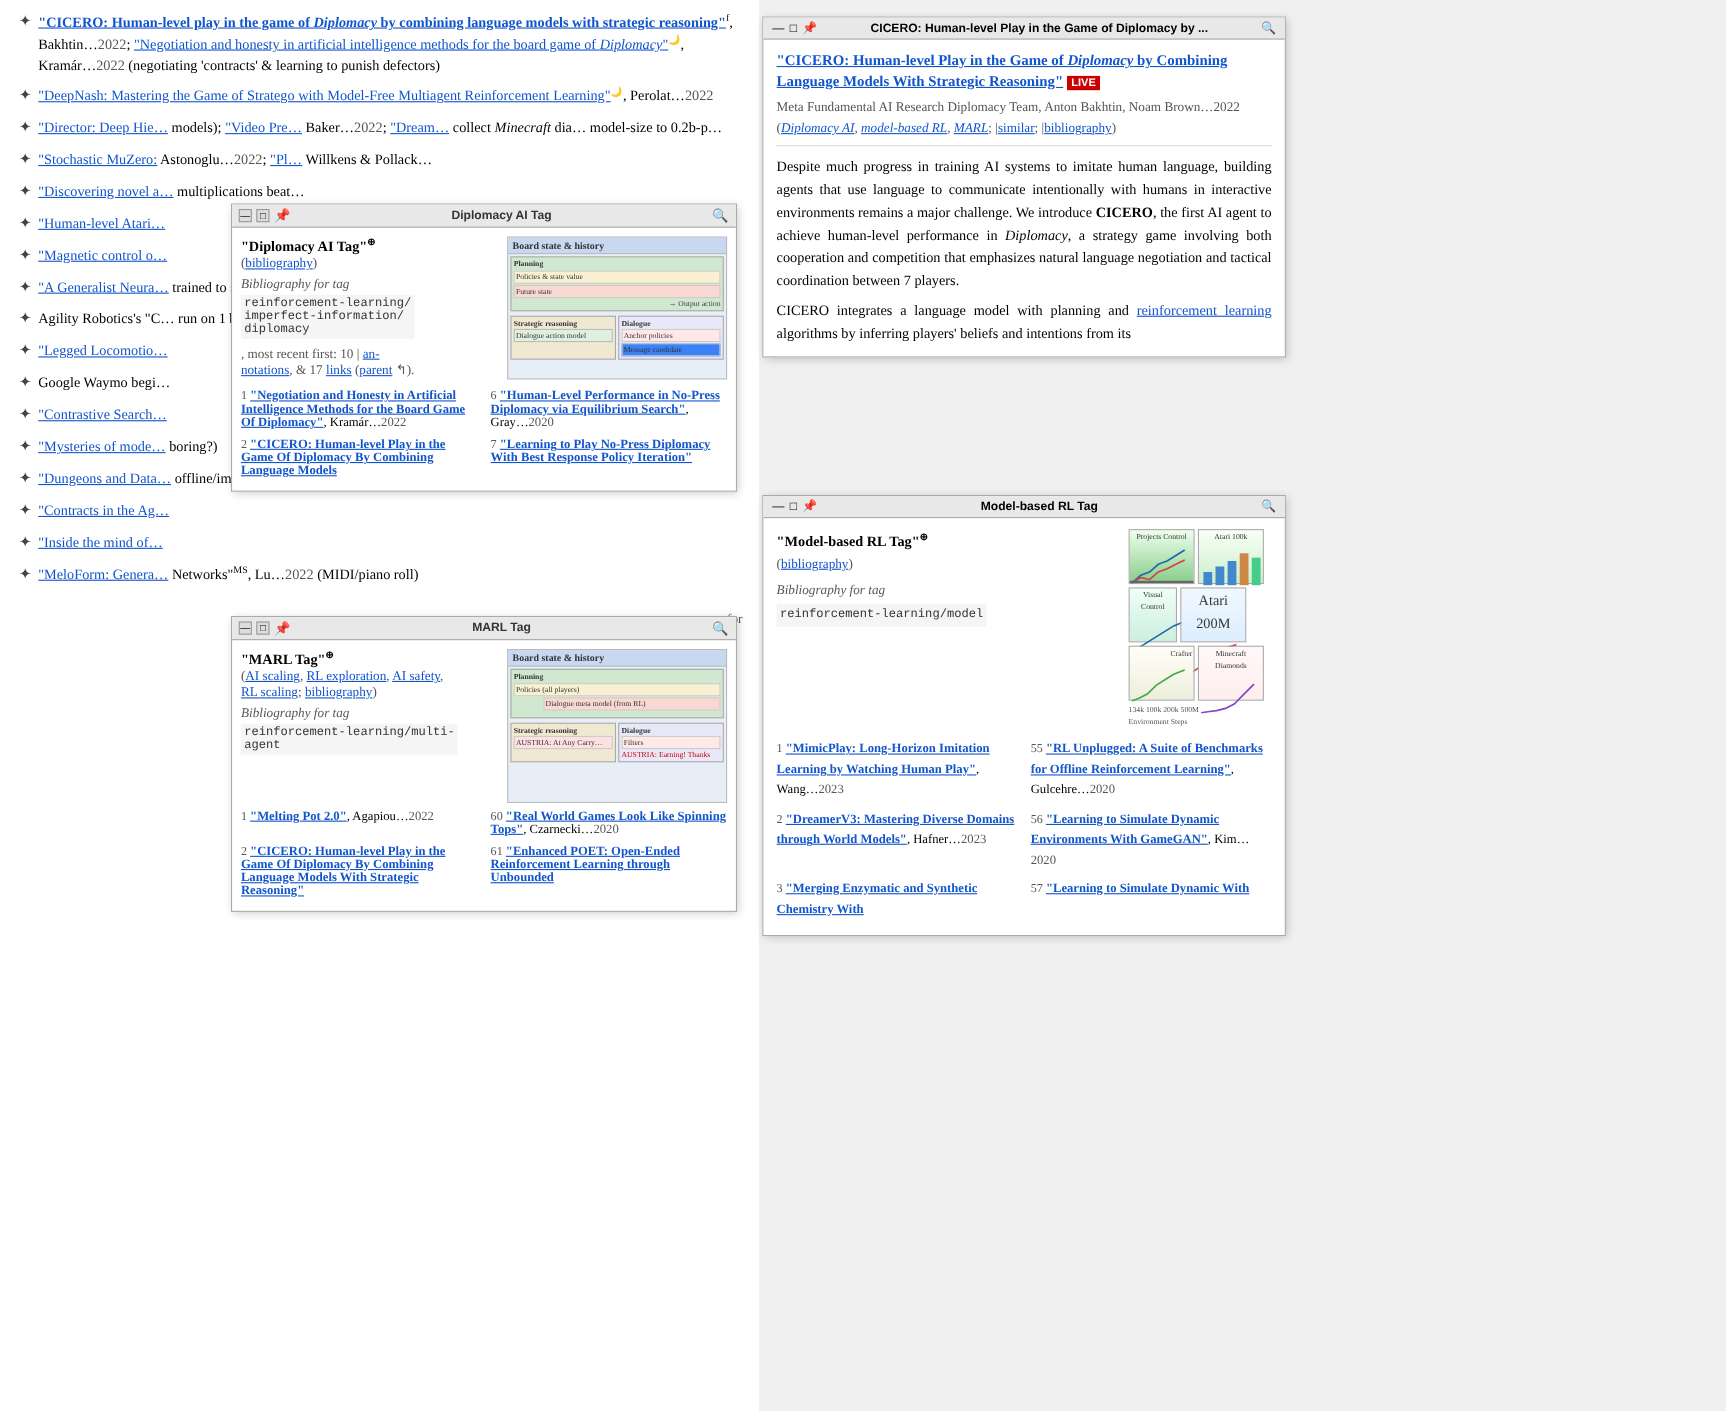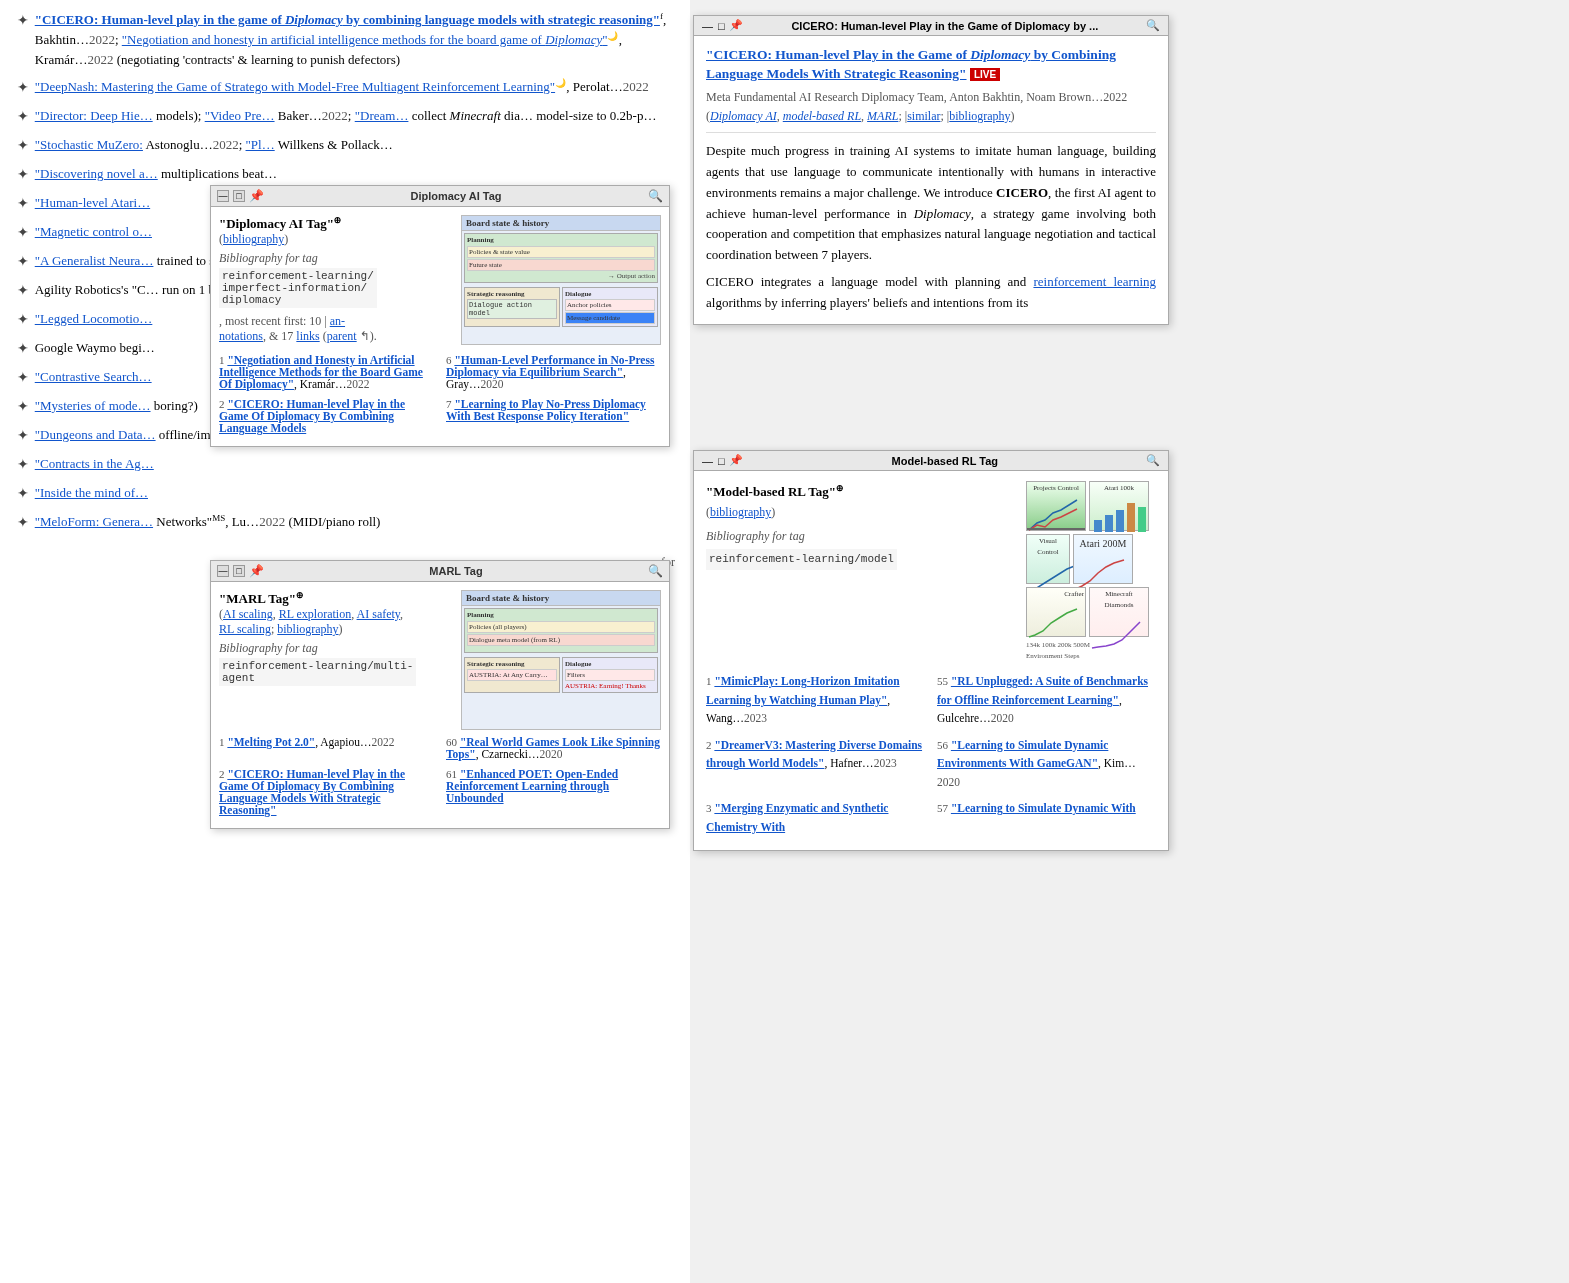--- a/index.html
+++ b/index.html
@@ -436,7 +436,7 @@
               <div style="display: flex; gap: 2px; padding: 2px;">
                 <div style="background: #f0e8d0; border: 1px solid #aaa; padding: 2px; font-size: 8px; flex: 1;">
                   <div style="font-weight: bold; font-size: 7px;">Strategic reasoning</div>
-                  <div style="background: #e0f0e0; border: 1px solid #bbb; padding: 1px; font-size: 7px; margin: 1px 0; font-family: Liberation Mono, monospace;">Dialogue action model</div>
+                  <div style="background: #e0f0e0; border: 1px solid #bbb; padding: 1px; font-size: 7px; margin: 1px 0;">Dialogue action model</div>
                 </div>
                 <div style="background: #e8e8f8; border: 1px solid #aaa; padding: 2px; font-size: 8px; flex: 1;">
                   <div style="font-weight: bold; font-size: 7px;">Dialogue</div>

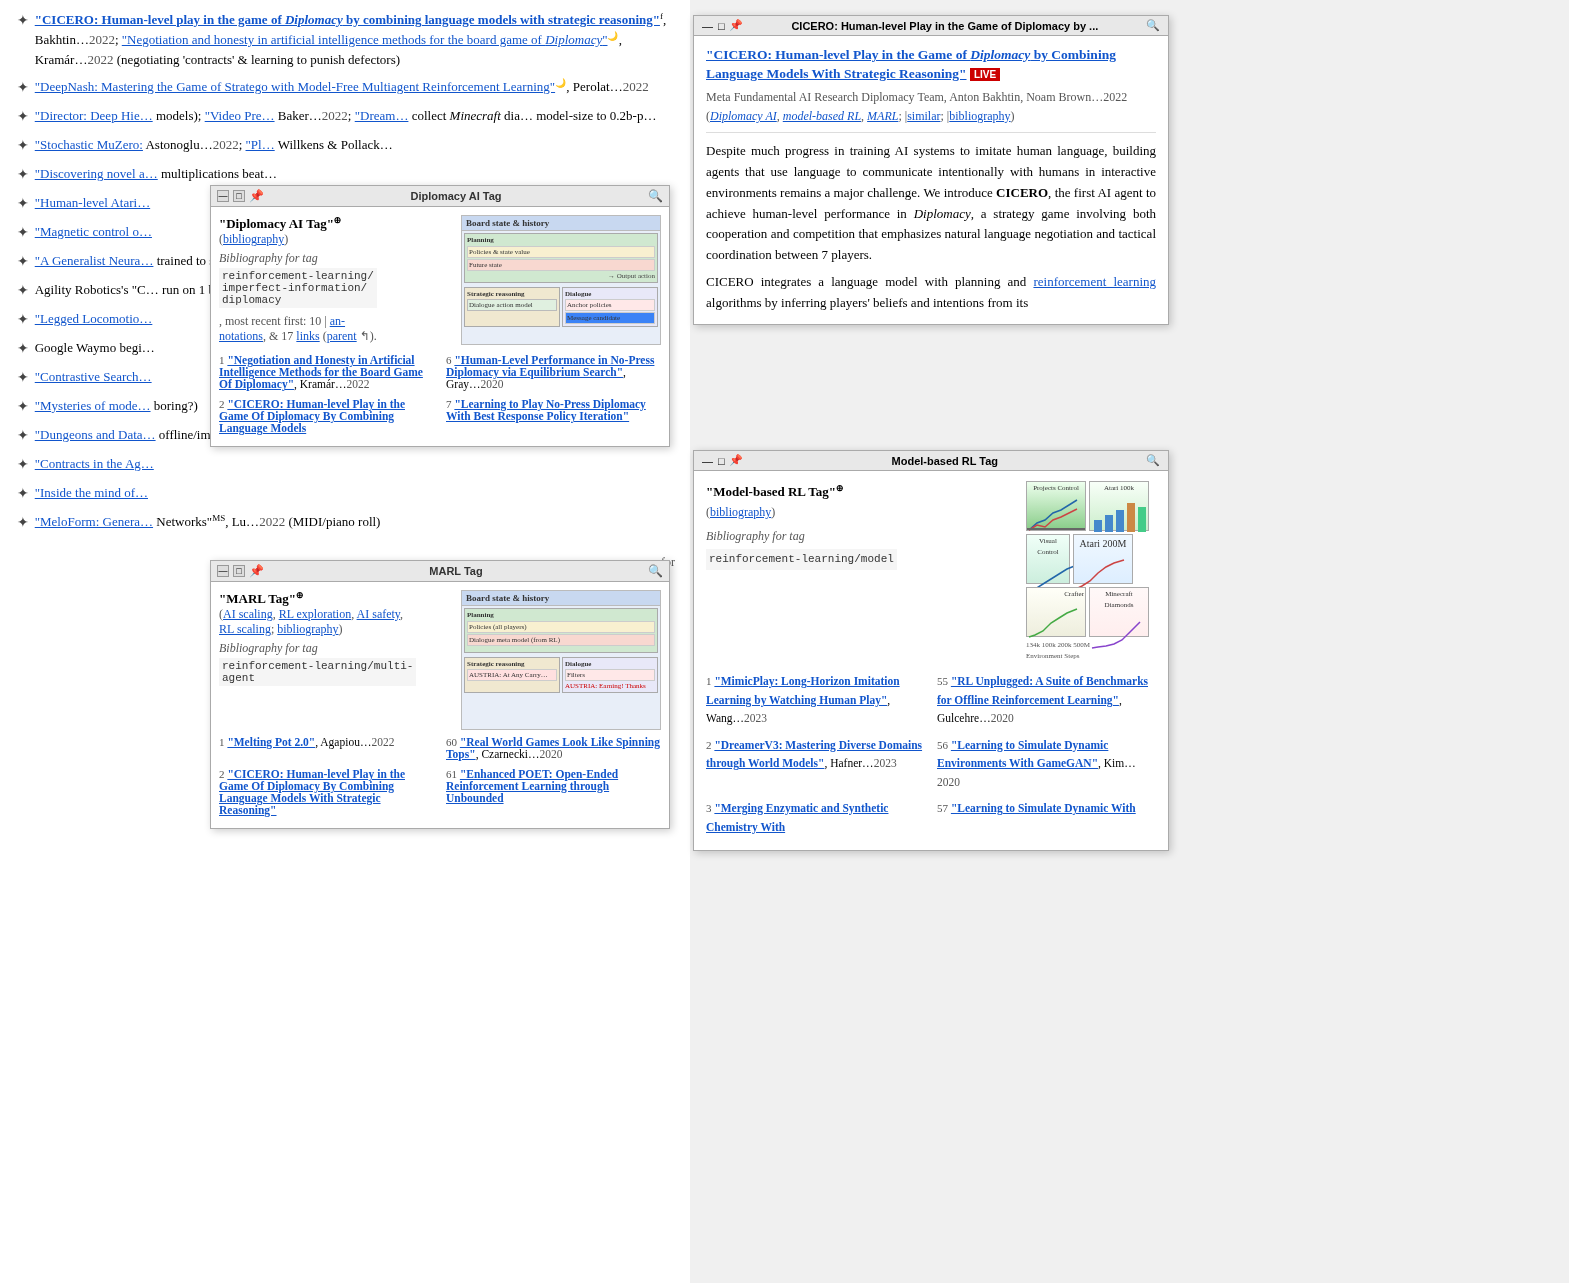--- a/index.html
+++ b/index.html
@@ -606,7 +606,7 @@
           </svg>
         </div>
         <div style="width: 60px; height: 50px; background: linear-gradient(to top, #ddeeff, #f0f8ff); border: 1px solid #aaa;">
-          <div style="font-size: 10px; color: #333; padding: 1px; text-align: center;">Atari 200M</div>
+          <div style="font-size: 13px; color: #333; padding: 1px; text-align: center;">Atari 200M</div>
           <svg width="58" height="38" viewBox="0 0 58 38">
             <polyline points="2,36 8,33 16,28 24,20 32,14 40,10 50,7" stroke="#cc4444" stroke-width="1.5" fill="none"></polyline>
           </svg>

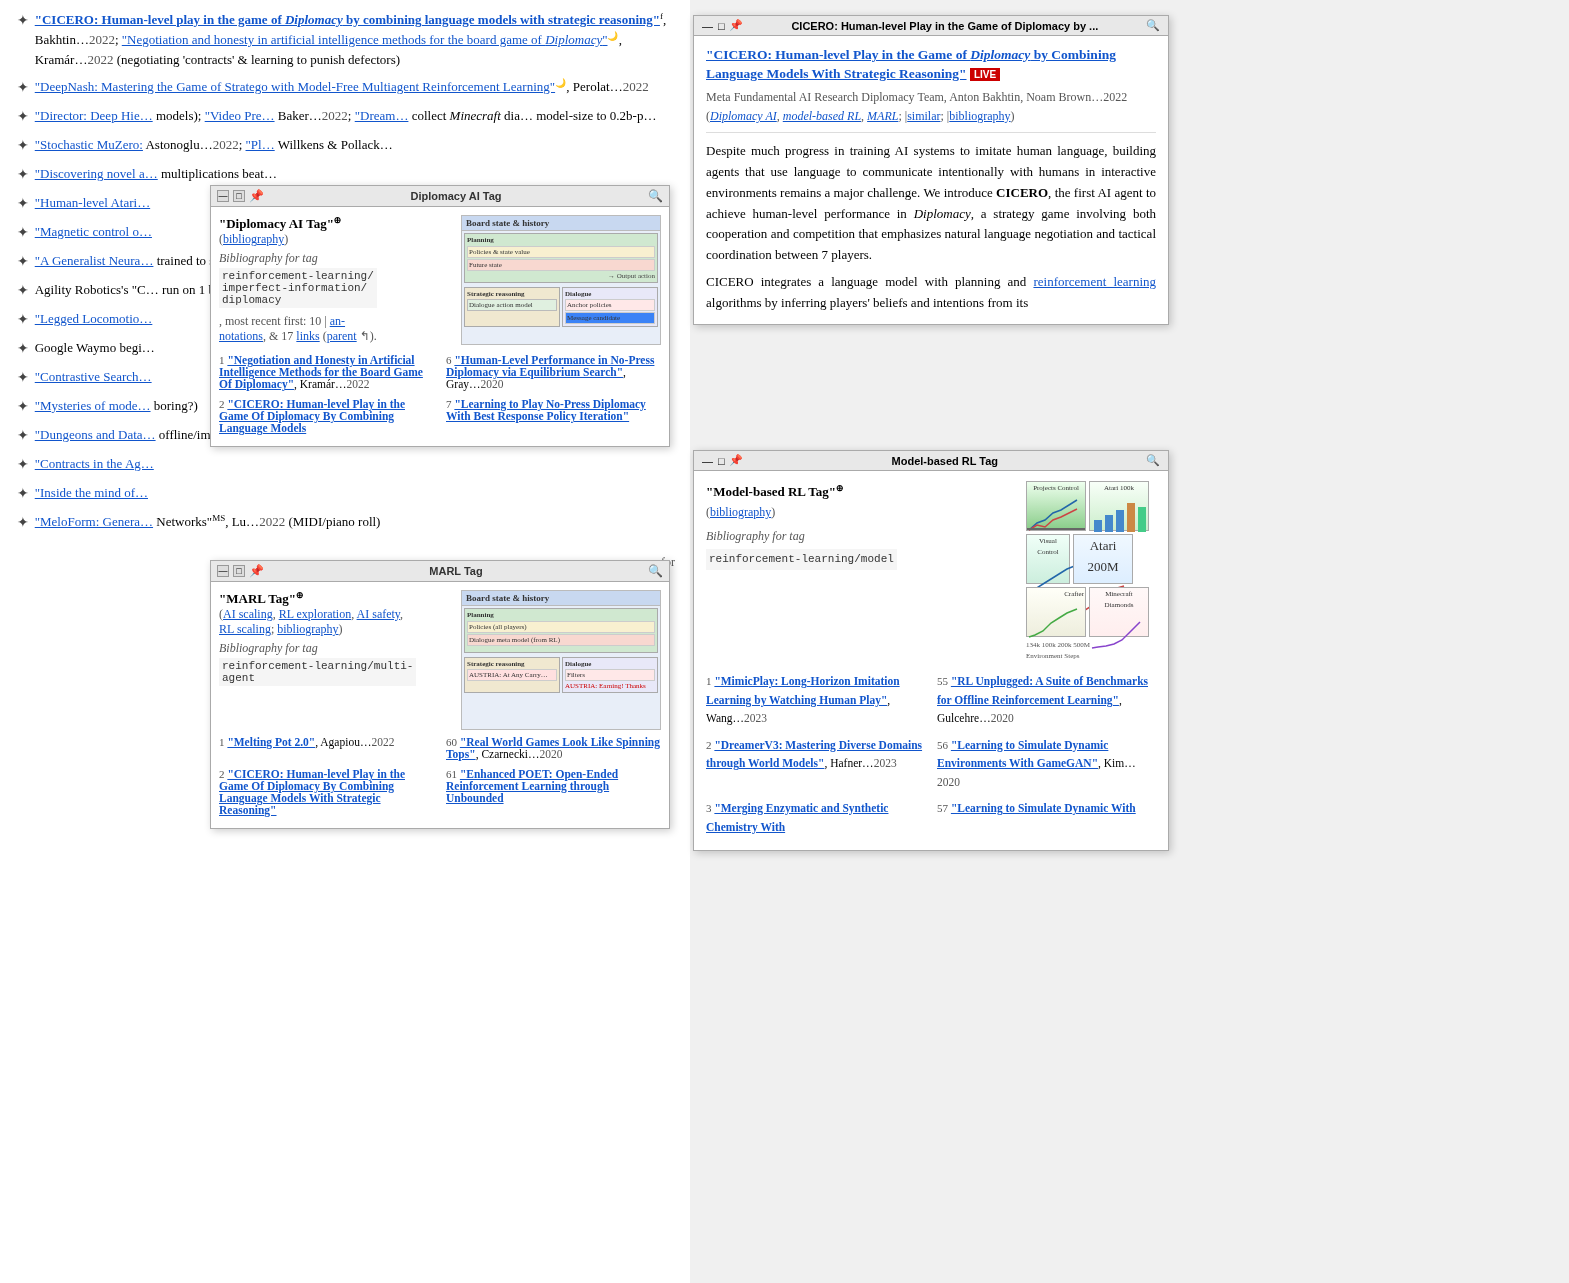--- a/index.html
+++ b/index.html
@@ -501,7 +501,7 @@
             <div style="background: #d0e8d0; border: 1px solid #aaa; padding: 2px; font-size: 8px; flex: 1; min-height: 45px;">
               <div style="font-size: 7px; font-weight: bold; margin-bottom: 2px;">Planning</div>
               <div style="background: #f8f0d0; border: 1px solid #ccc; padding: 1px; font-size: 7px; margin-bottom: 1px;">Policies (all players)</div>
-              <div style="background: #f8d8d0; border: 1px solid #ccc; padding: 1px; font-size: 7px;">Dialogue meta model (from RL)</div>
+              <div style="background: #f8d8d0; border: 1px solid #ccc; padding: 1px; font-size: 7px; margin-left: 27px;">Dialogue meta model (from RL)</div>
             </div>
           </div>
           <div style="display: flex; gap: 2px; padding: 2px;">

